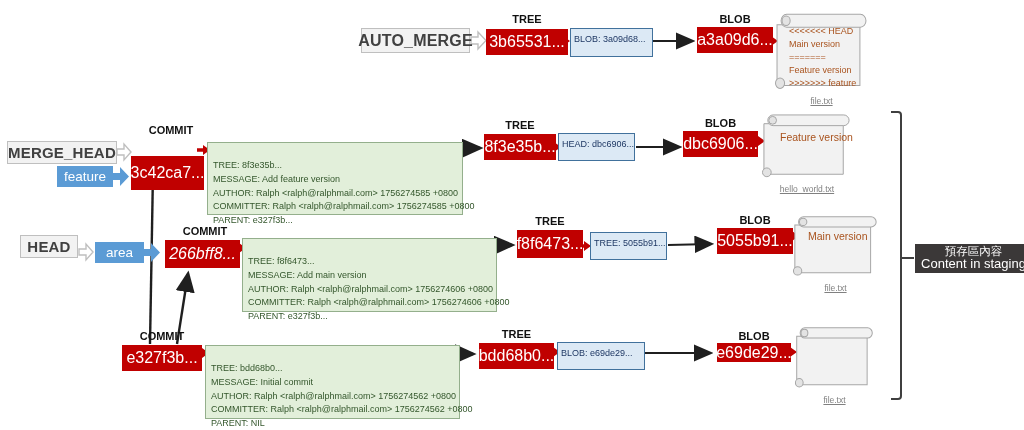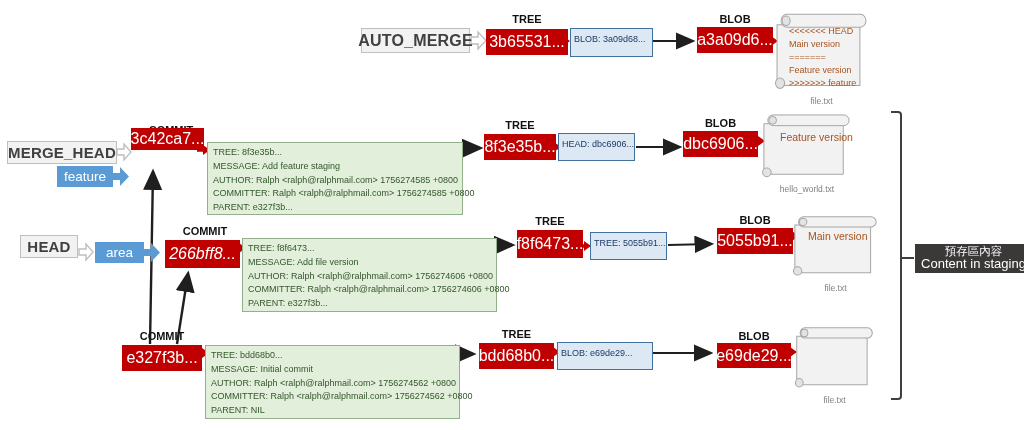--- a/index.html
+++ b/index.html
@@ -27,7 +27,7 @@
             font-size:9px;line-height:13.8px;padding:3px 5px;white-space:nowrap;}
   .scrolltext{color:var(--scroll-text);font-size:10.5px;white-space:nowrap;}
   .scrolllines{color:var(--scroll-text);font-size:9px;line-height:13px;white-space:nowrap;}
-  .filelabel{color:#808080;font-size:8.5px;text-align:center;white-space:nowrap;}
+  .filelabel{color:#808080;font-size:8.5px;text-align:center;white-space:nowrap;text-decoration:underline;}
   .notebox{background:var(--note-bg);color:#fff;text-align:center;padding-top:1px;}
   .notebox .zh{font-size:11.5px;line-height:13px;}
   .notebox .en{font-size:13px;line-height:12px;}

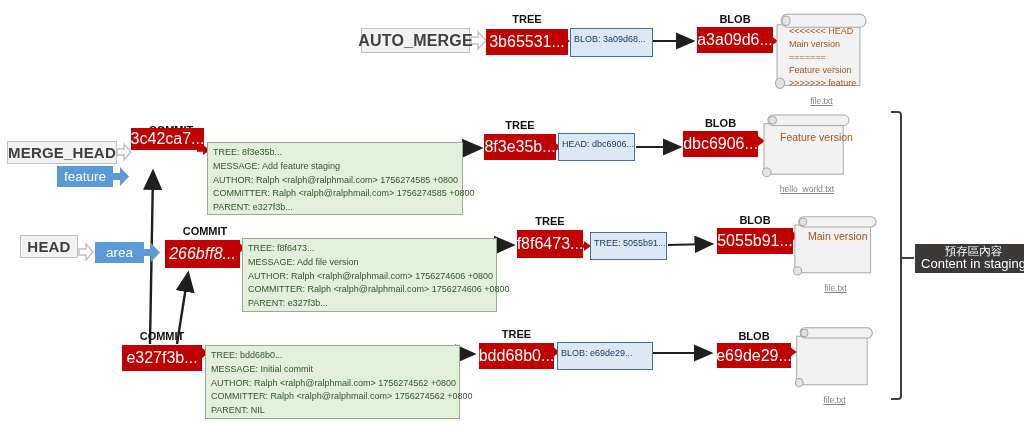--- a/index.html
+++ b/index.html
@@ -157,7 +157,7 @@
     <span>feature</span>
   </div>
   <div class="abs objlabel" style="left:131px;top:124px;width:80px;">COMMIT</div>
-  <div class="abs redbox" style="left:131px;top:128px;width:73px;height:22px;">
+  <div class="abs redbox" style="left:131px;top:156px;width:73px;height:34px;">
     <span>3c42ca7...</span>
   </div>
   <div class="abs greenbox" style="left:207px;top:142px;width:256px;height:73px;">

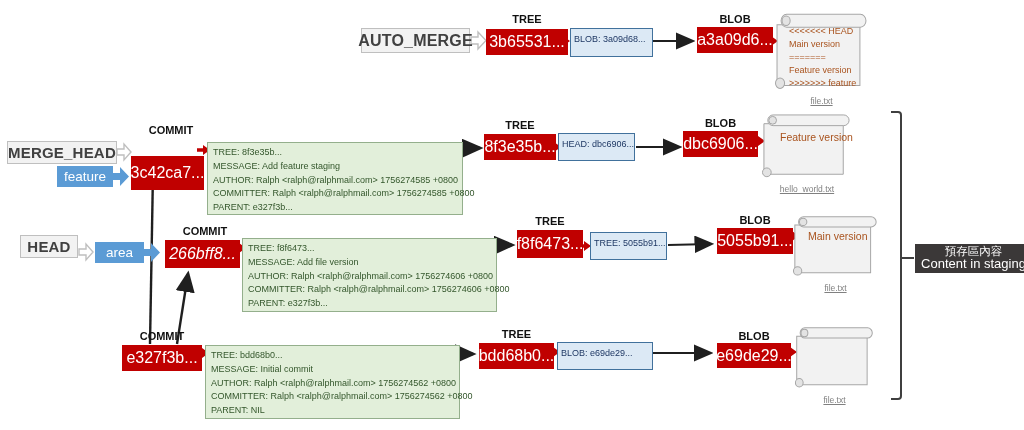--- a/index.html
+++ b/index.html
@@ -24,7 +24,7 @@
   .bluebox{background:var(--blob-bg);border:1px solid var(--blob-border);color:var(--blob-text);
            font-size:9px;padding:5px 0 0 3px;white-space:nowrap;overflow:hidden;}
   .greenbox{background:var(--green-bg);border:1px solid var(--green-border);color:var(--green-text);
-            font-size:9px;line-height:13.8px;padding:3px 5px;white-space:nowrap;}
+            font-size:9px;line-height:13.8px;padding:16px 5px;white-space:nowrap;}
   .scrolltext{color:var(--scroll-text);font-size:10.5px;white-space:nowrap;}
   .scrolllines{color:var(--scroll-text);font-size:9px;line-height:13px;white-space:nowrap;}
   .filelabel{color:#808080;font-size:8.5px;text-align:center;white-space:nowrap;text-decoration:underline;}

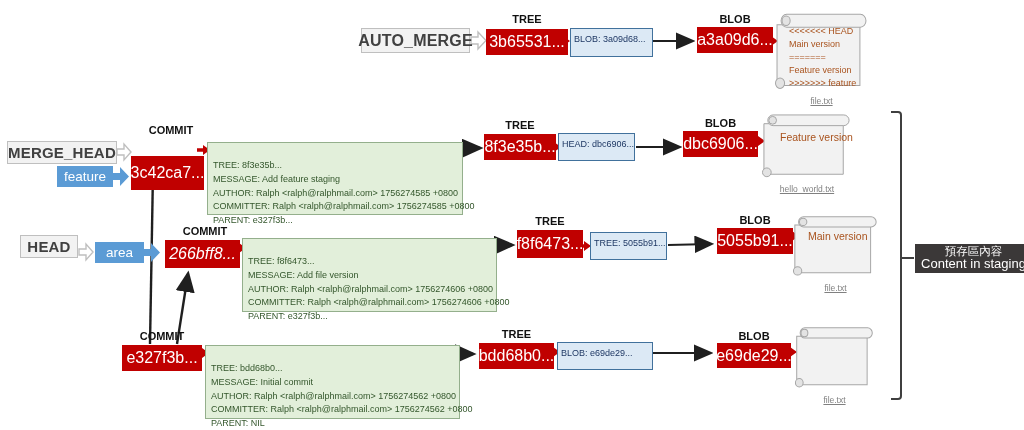--- a/index.html
+++ b/index.html
@@ -162,7 +162,7 @@
   </div>
   <div class="abs greenbox" style="left:207px;top:142px;width:256px;height:73px;">
     <div>TREE: 8f3e35b...</div>
-    <div>MESSAGE: Add feature staging</div>
+    <div>MESSAGE: Add feature version</div>
     <div>AUTHOR: Ralph &lt;ralph@ralphmail.com&gt; 1756274585 +0800</div>
     <div>COMMITTER: Ralph &lt;ralph@ralphmail.com&gt; 1756274585 +0800</div>
     <div>PARENT: e327f3b...</div>

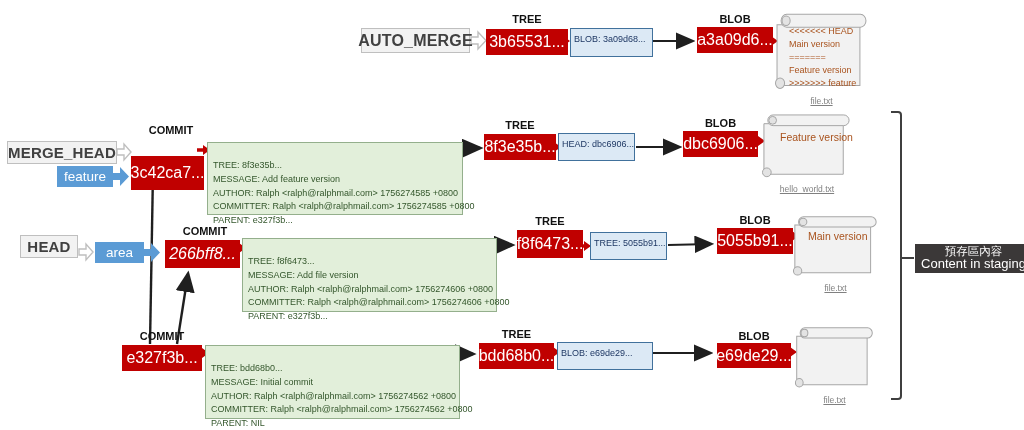--- a/index.html
+++ b/index.html
@@ -191,7 +191,7 @@
   </div>
   <div class="abs greenbox" style="left:242px;top:238px;width:255px;height:74px;">
     <div>TREE: f8f6473...</div>
-    <div>MESSAGE: Add file version</div>
+    <div>MESSAGE: Add main version</div>
     <div>AUTHOR: Ralph &lt;ralph@ralphmail.com&gt; 1756274606 +0800</div>
     <div>COMMITTER: Ralph &lt;ralph@ralphmail.com&gt; 1756274606 +0800</div>
     <div>PARENT: e327f3b...</div>

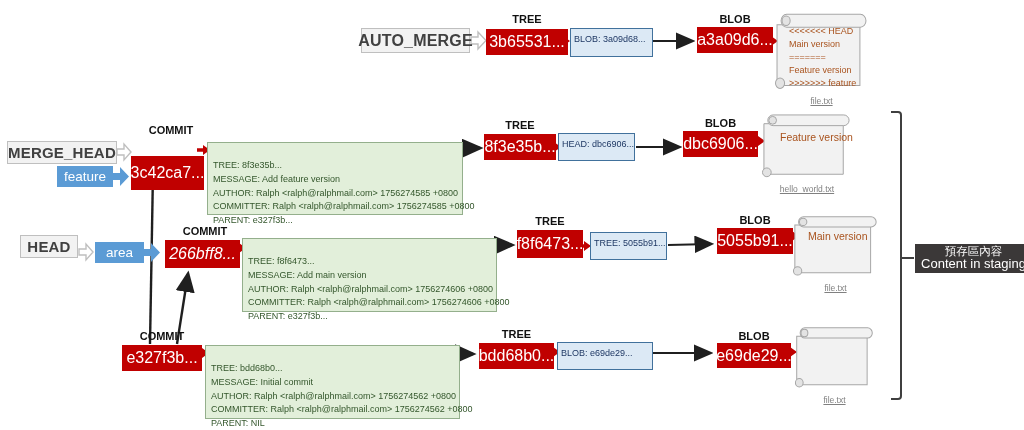--- a/index.html
+++ b/index.html
@@ -223,7 +223,7 @@
   <div class="abs redbox" style="left:479px;top:343px;width:75px;height:26px;">
     <span>bdd68b0...</span>
   </div>
-  <div class="abs bluebox" style="left:557px;top:342px;width:96px;height:28px;">BLOB: e69de29...</div>
+  <div class="abs bluebox" style="left:557px;top:342px;width:88px;height:28px;">BLOB: e69de29...</div>
   <div class="abs objlabel" style="left:717px;top:330px;width:74px;">BLOB</div>
   <div class="abs redbox" style="left:717px;top:343px;width:74px;height:25px;">
     <span>e69de29...</span>

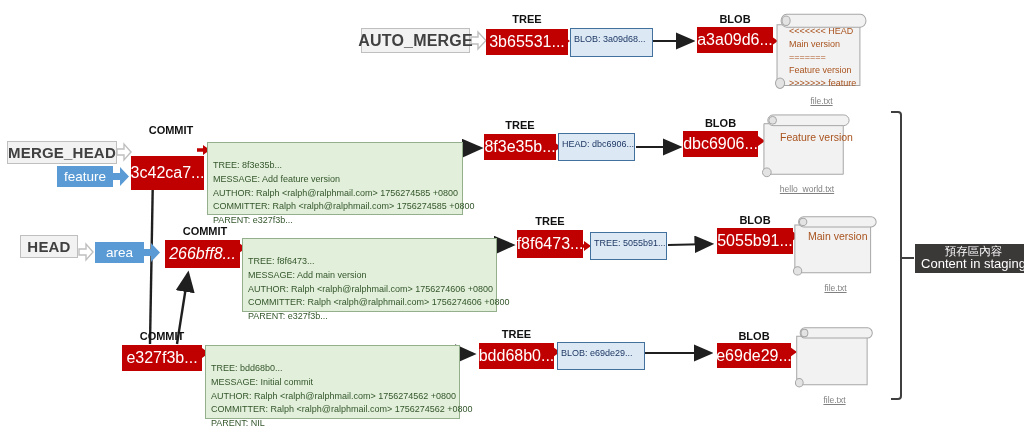--- a/index.html
+++ b/index.html
@@ -225,7 +225,7 @@
   </div>
   <div class="abs bluebox" style="left:557px;top:342px;width:88px;height:28px;">BLOB: e69de29...</div>
   <div class="abs objlabel" style="left:717px;top:330px;width:74px;">BLOB</div>
-  <div class="abs redbox" style="left:717px;top:343px;width:74px;height:25px;">
+  <div class="abs redbox" style="left:717px;top:343px;width:74px;height:19px;">
     <span>e69de29...</span>
   </div>
   <div class="abs filelabel" style="left:795px;top:395px;width:79px;">file.txt</div>

